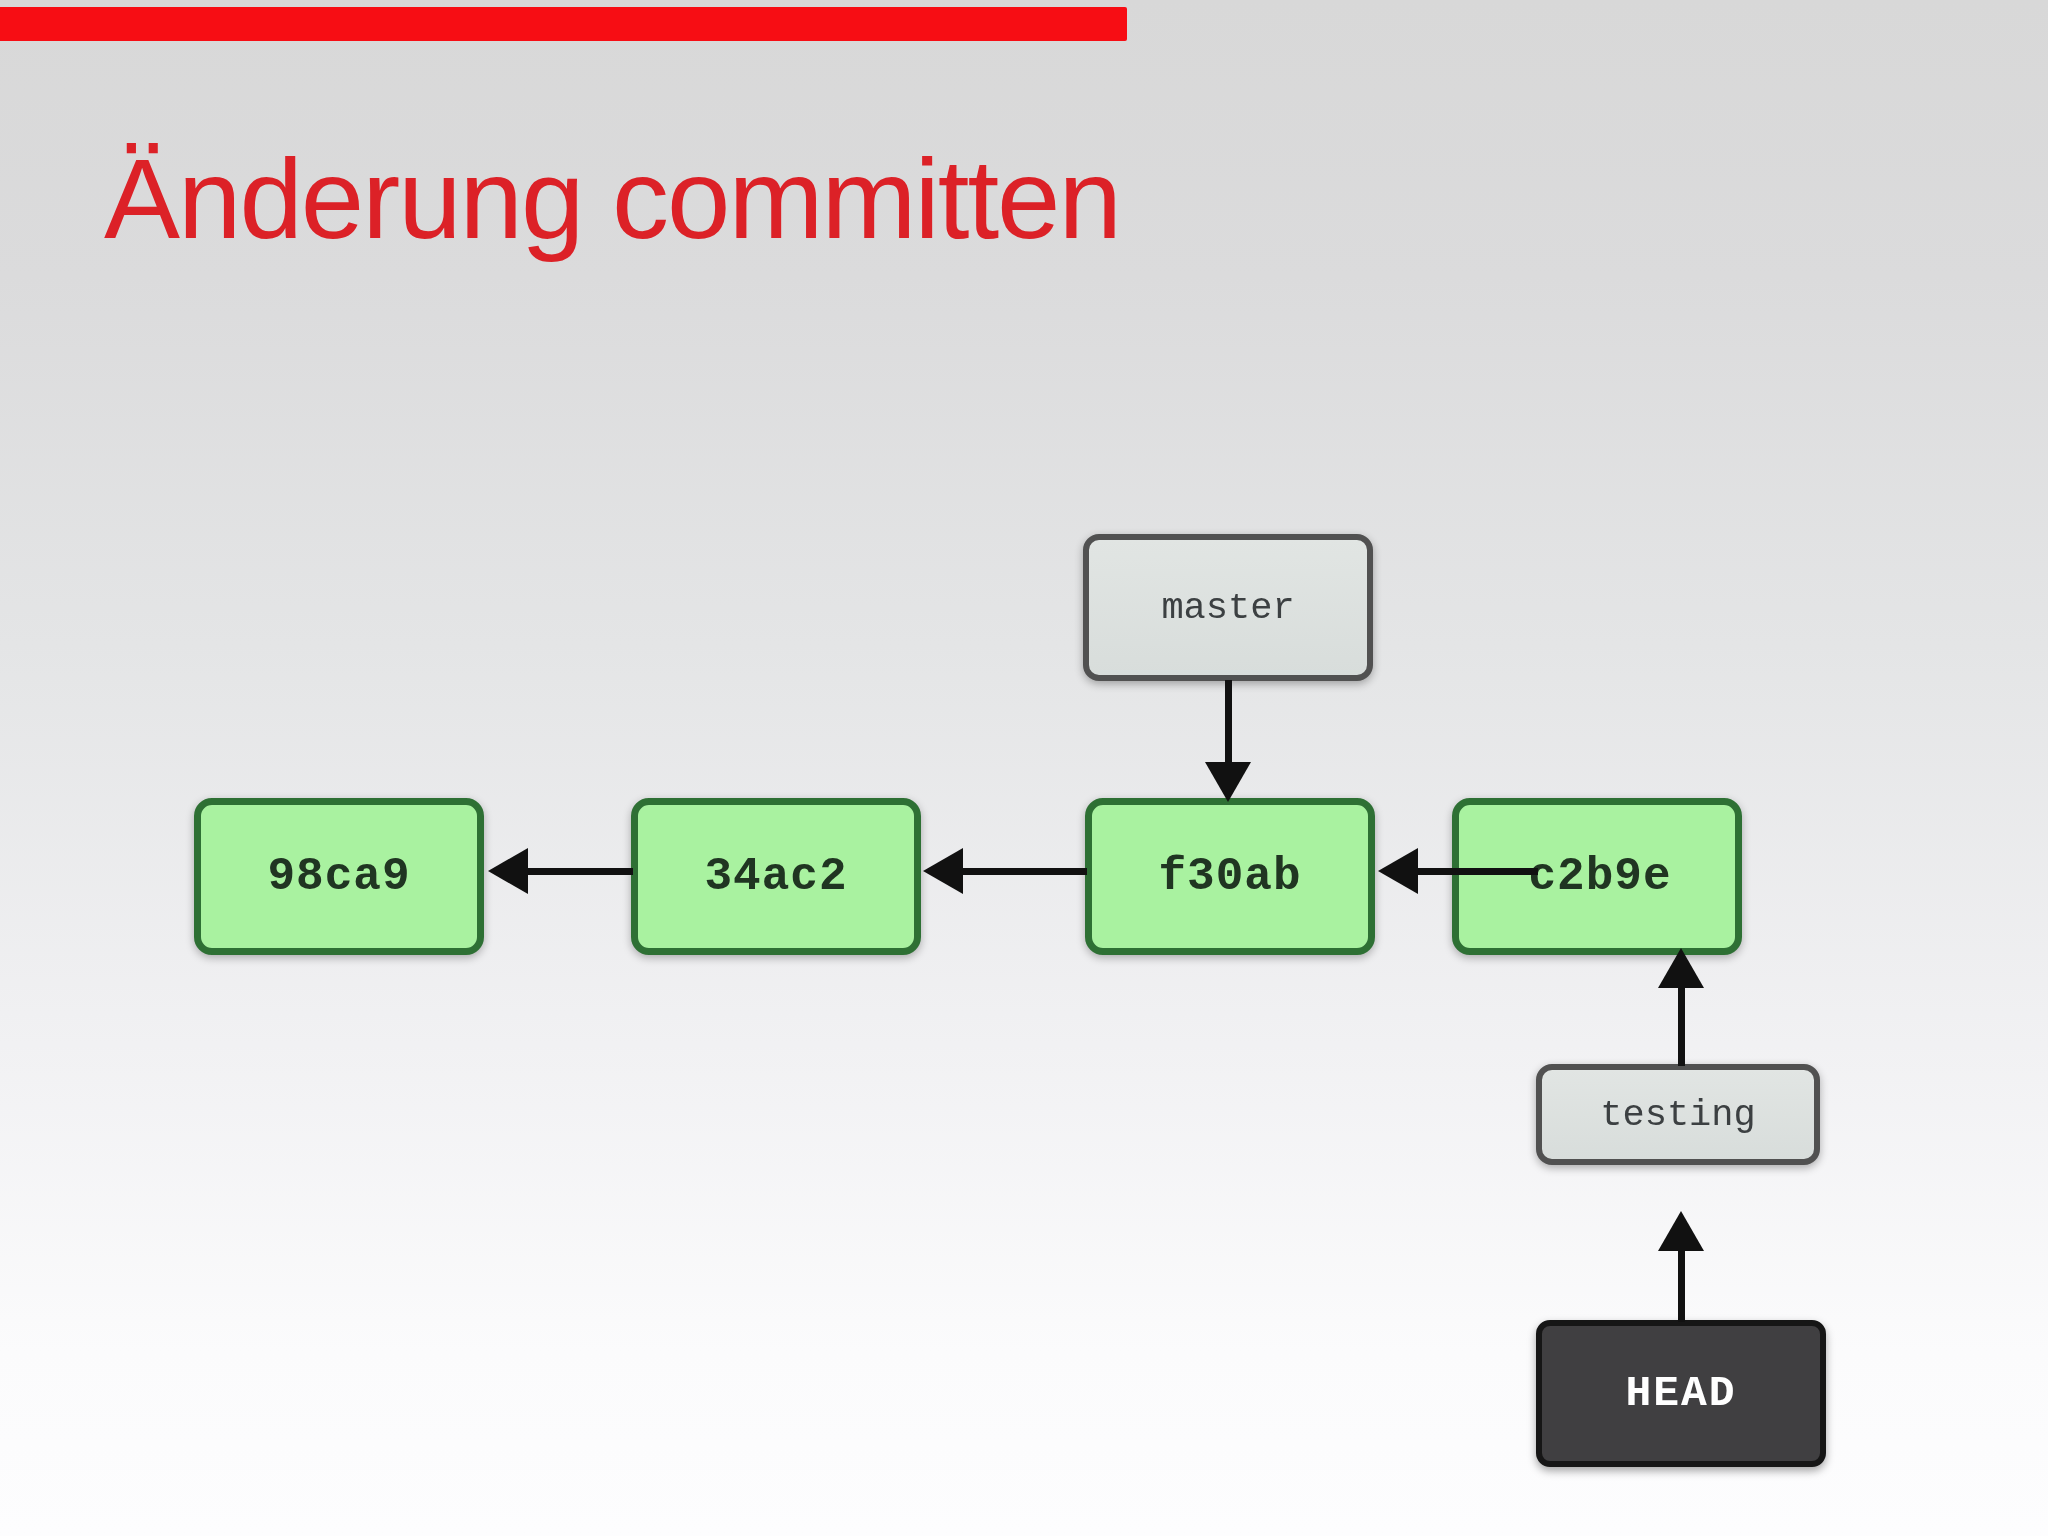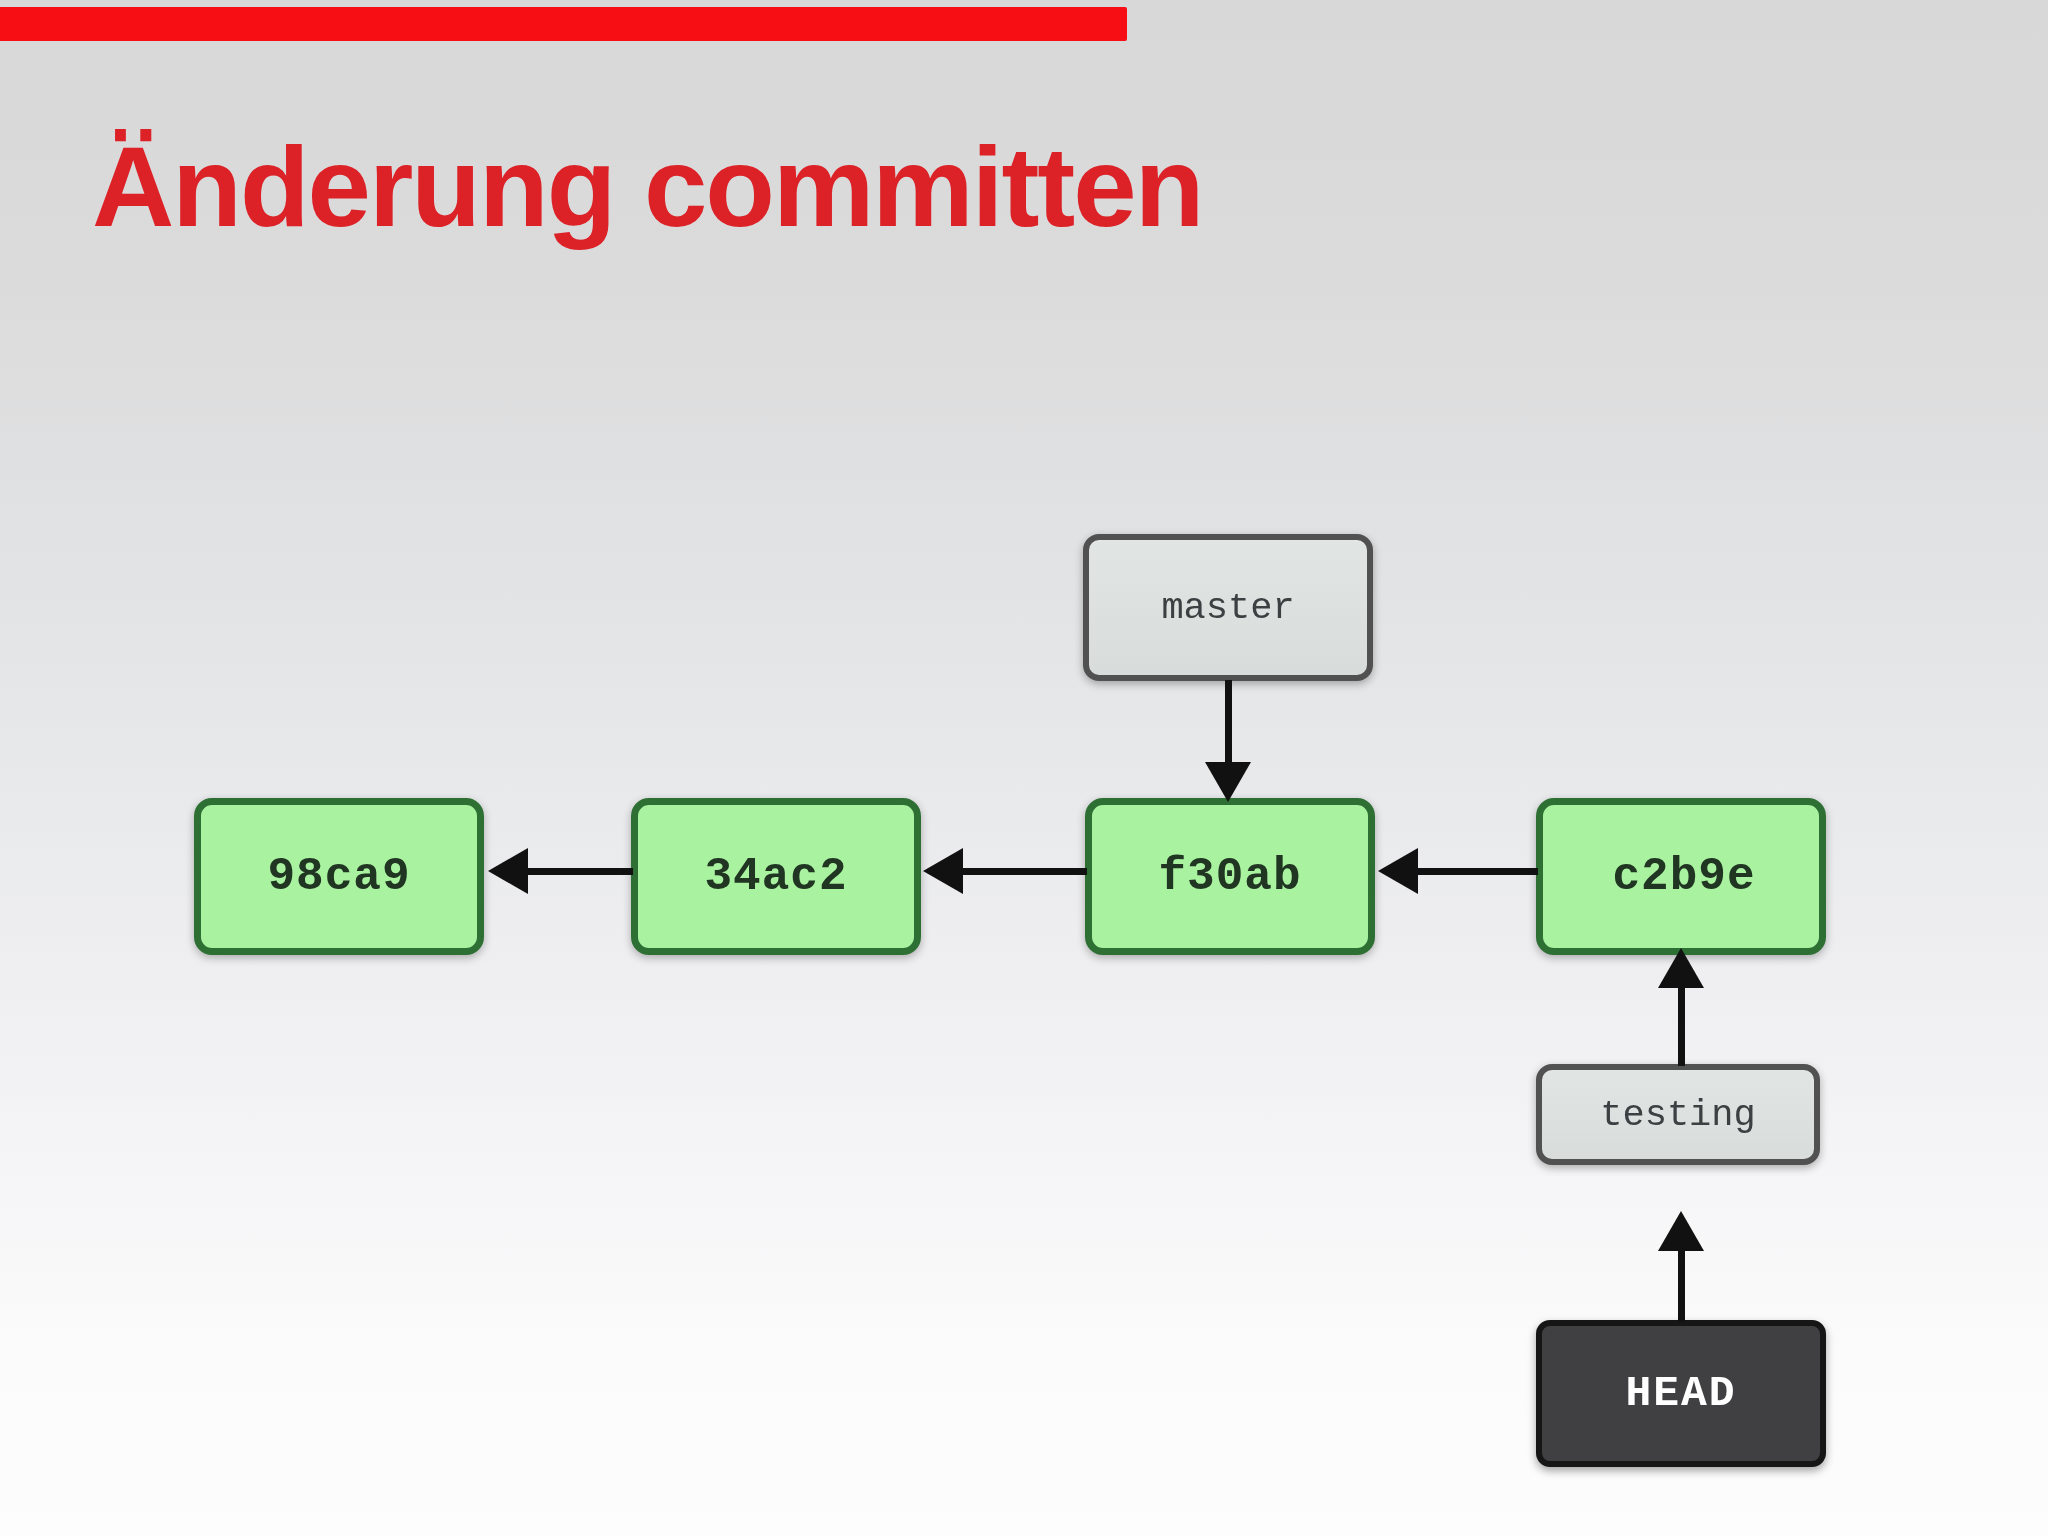--- a/index.html
+++ b/index.html
@@ -17,8 +17,8 @@
   }
 
   .title{
-    position:absolute;left:92px;top:130px;margin:0;
-    font-size:114px;line-height:1;font-weight:700;letter-spacing:-2px;
+    position:absolute;left:92px;top:130px;margin:12px;
+    font-size:114px;line-height:1;font-weight:400;letter-spacing:-2px;
     color:#dc2127;white-space:nowrap;
   }
 

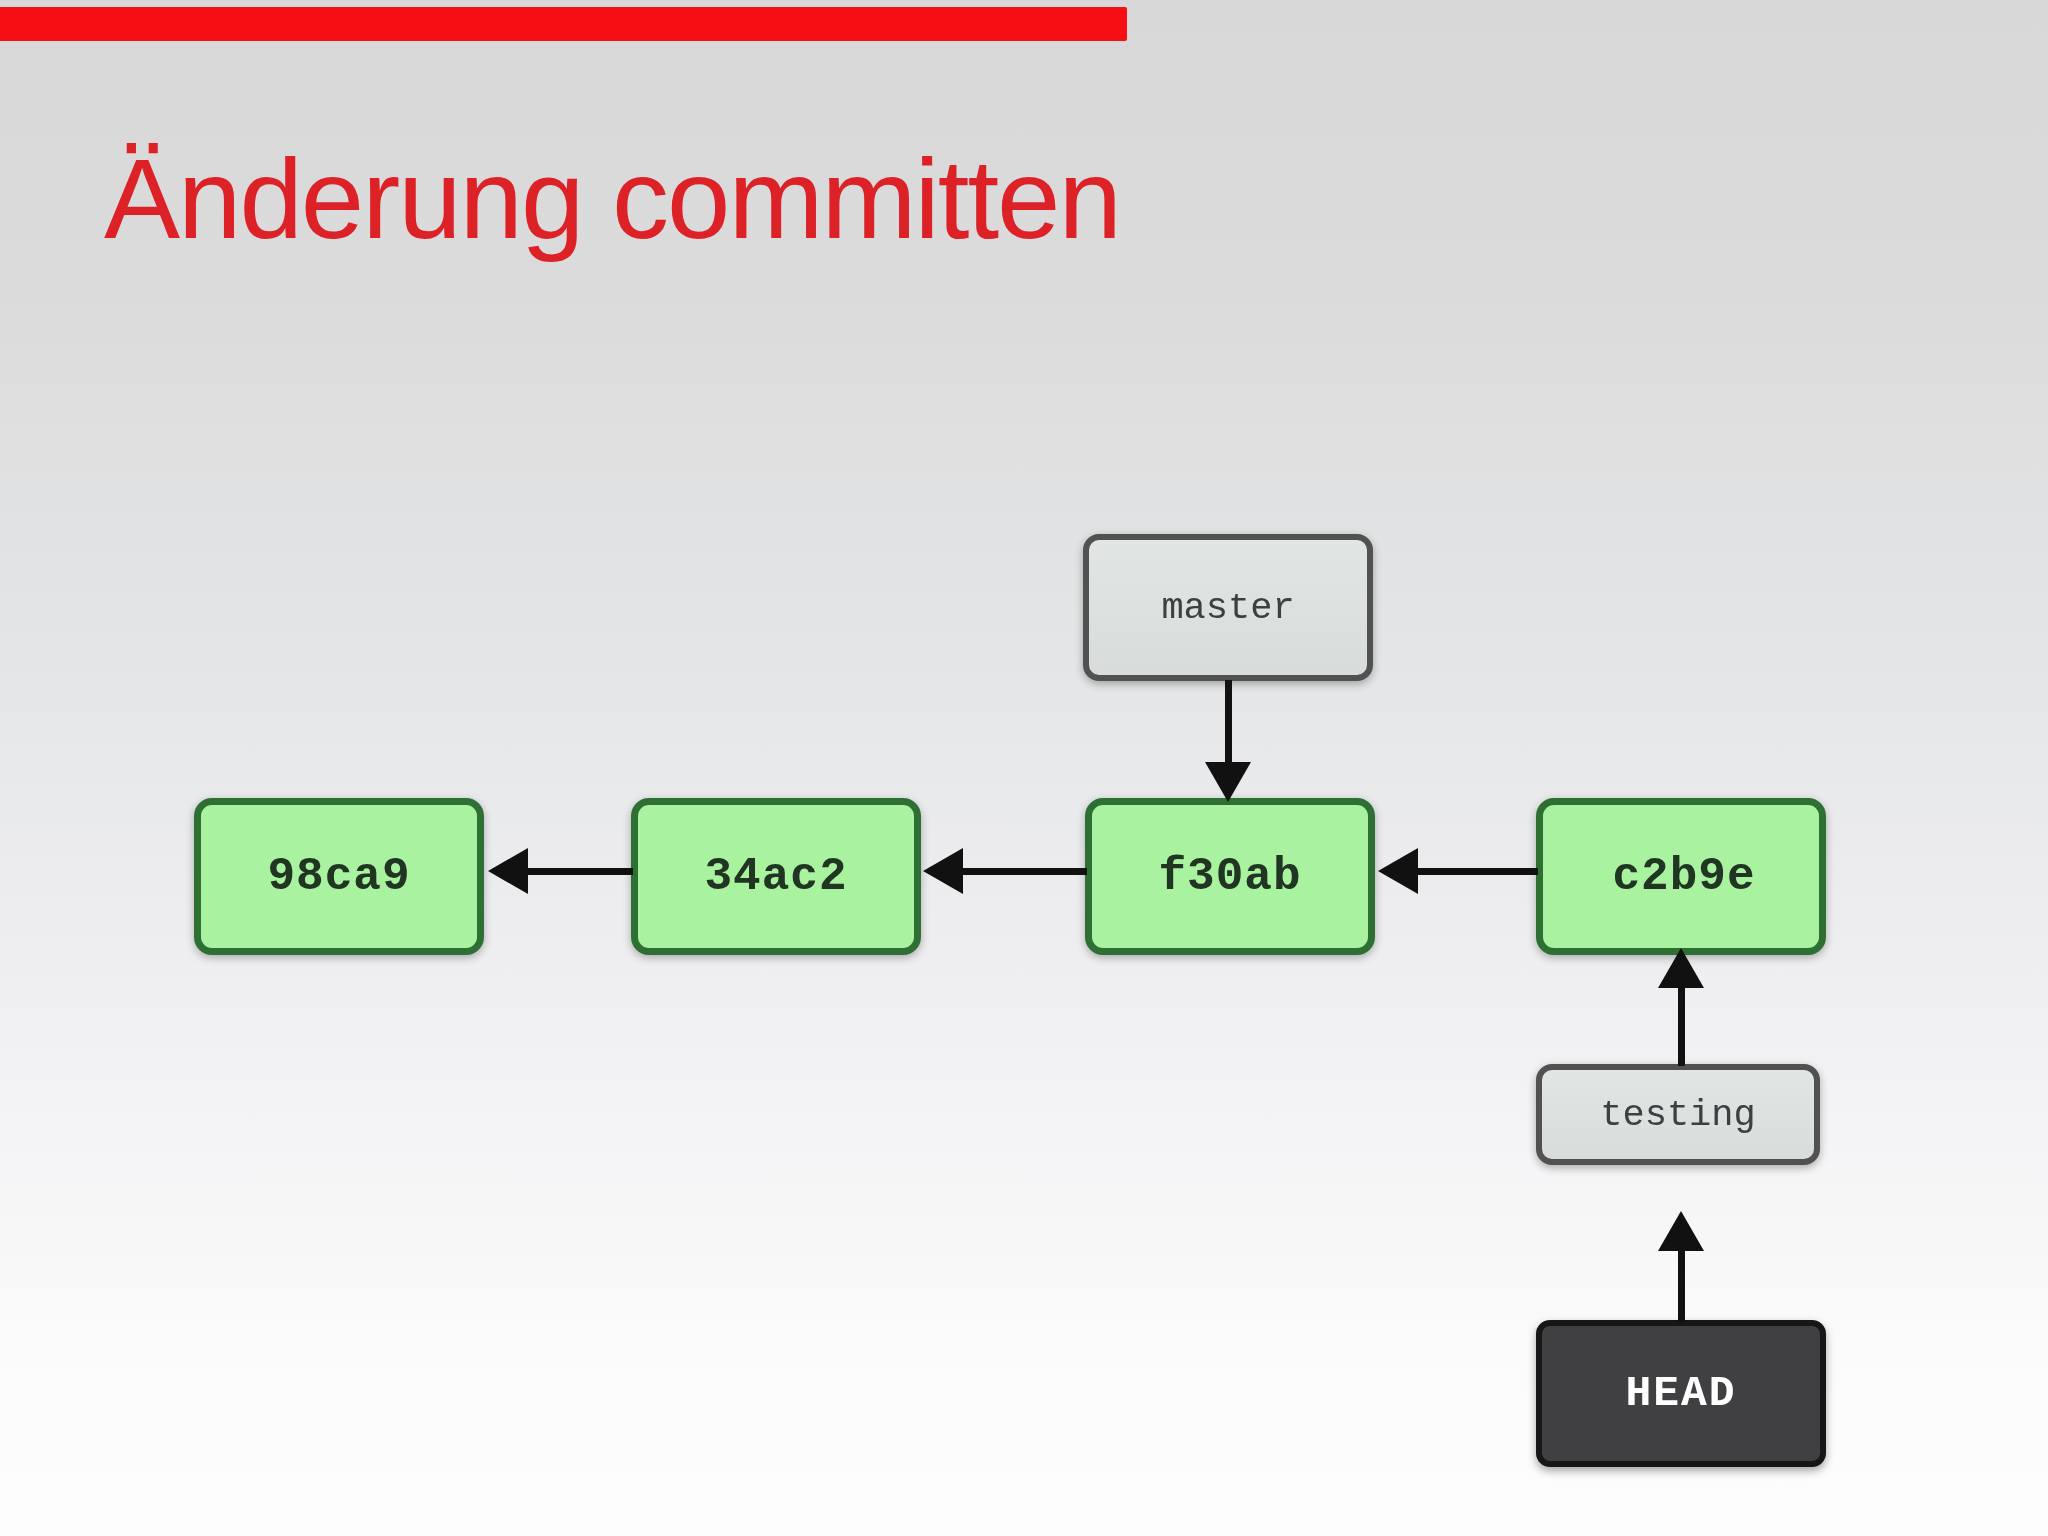--- a/index.html
+++ b/index.html
@@ -43,7 +43,7 @@
   #box-98ca9{left:194px;}
   #box-34ac2{left:631px;}
   #box-f30ab{left:1085px;}
-  #box-c2b9e{left:1536px;padding-left:6px;}
+  #box-c2b9e{left:1452px;padding-left:6px;}
 
   .branch{
     background:linear-gradient(180deg,#e1e5e3 0%,#d8ddDB 100%);

